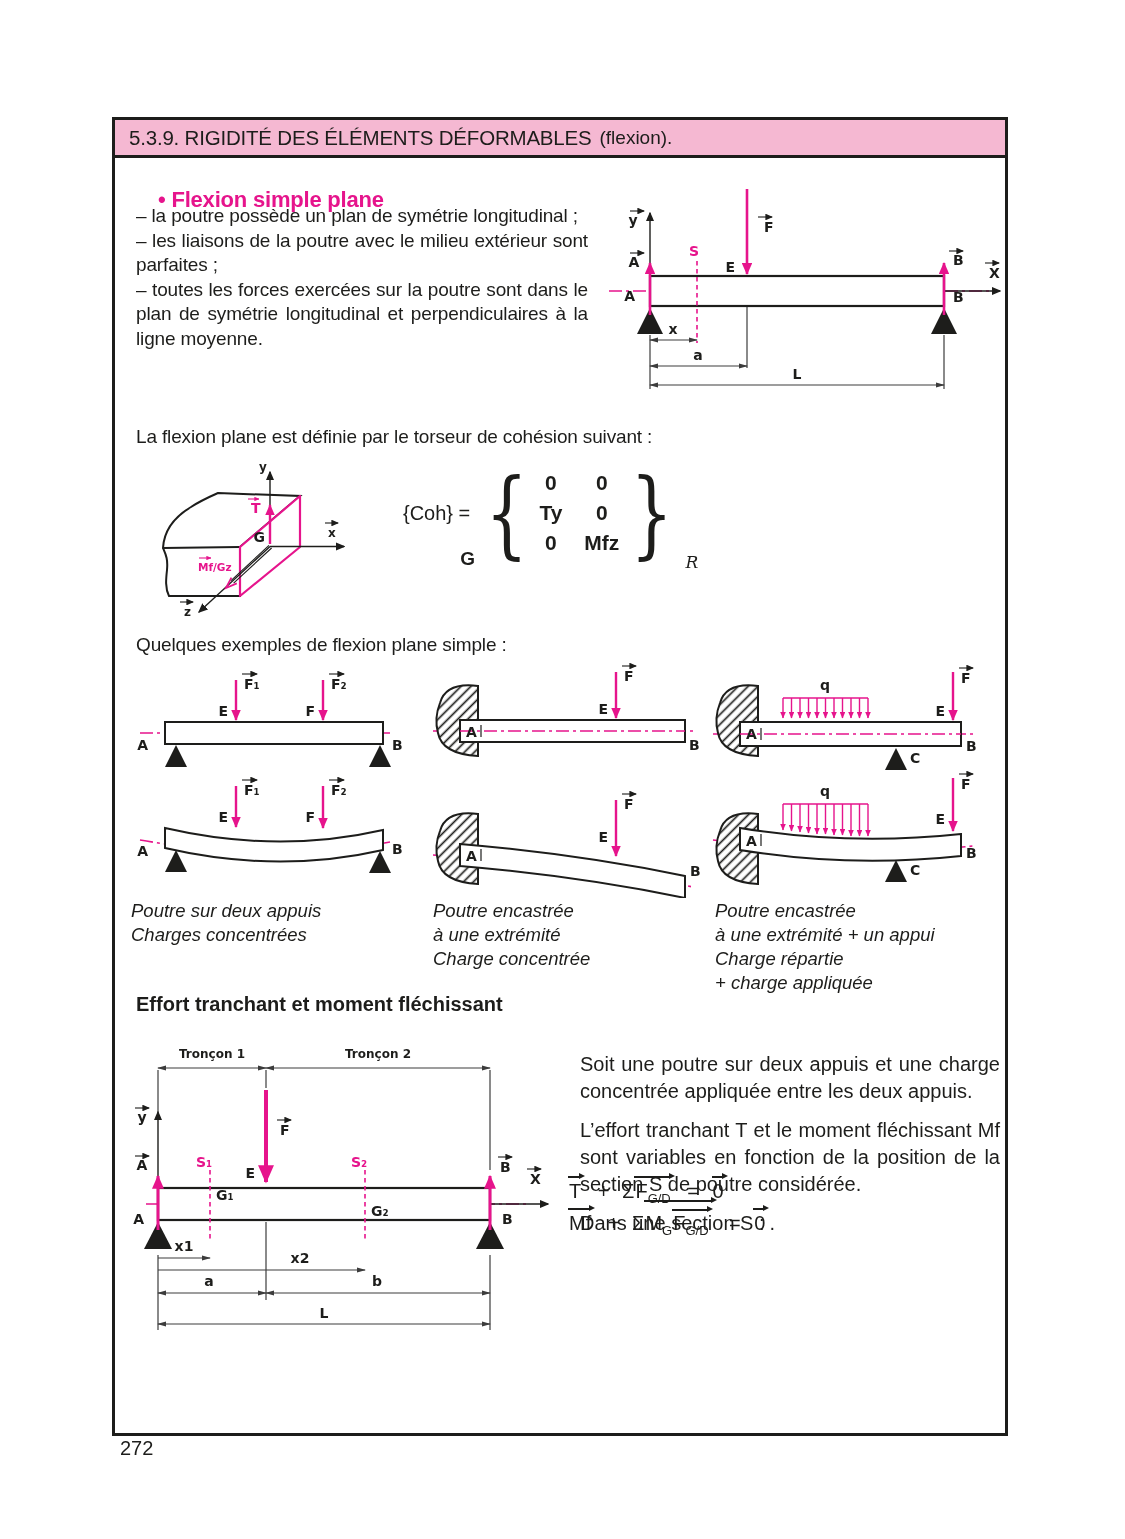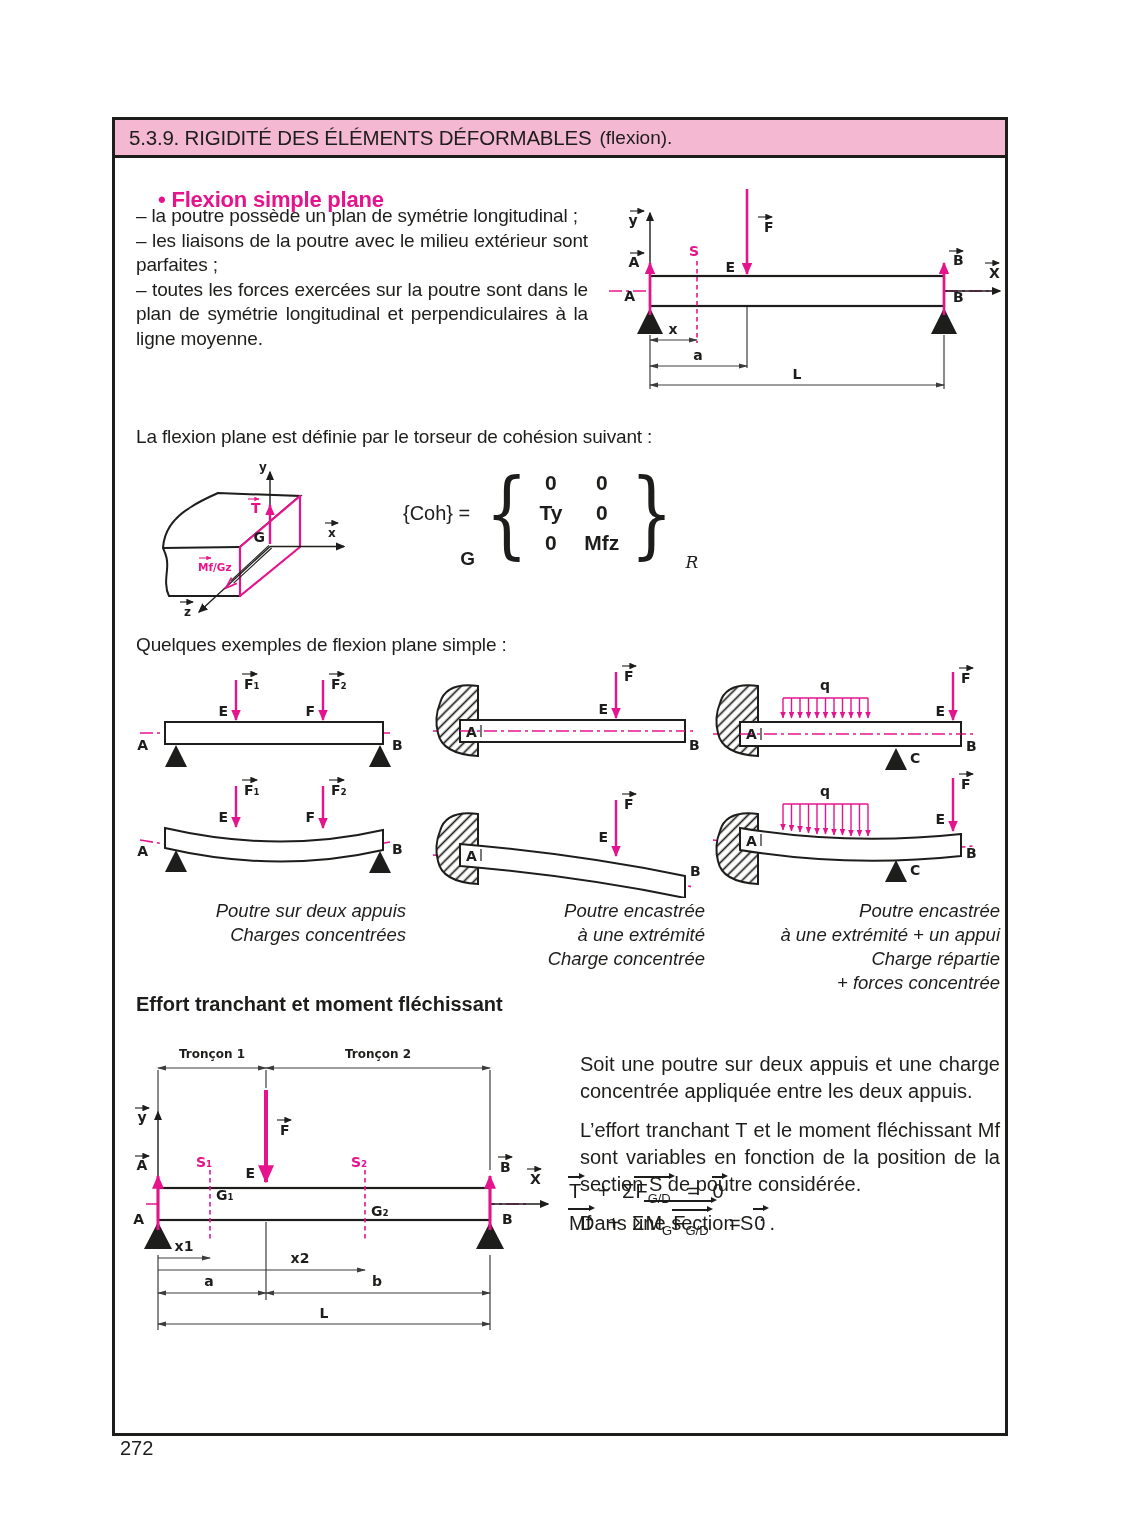--- a/index.html
+++ b/index.html
@@ -34,7 +34,7 @@
              font-style:italic;font-size:17px}
 
   
-  .caption{position:absolute;top:779px;font-style:italic;font-size:18.5px;line-height:24px;text-align:right}
+  .caption{position:absolute;top:779px;font-style:italic;font-size:18.5px;line-height:24px;text-align:left}
   .caption div{white-space:nowrap}
 
   

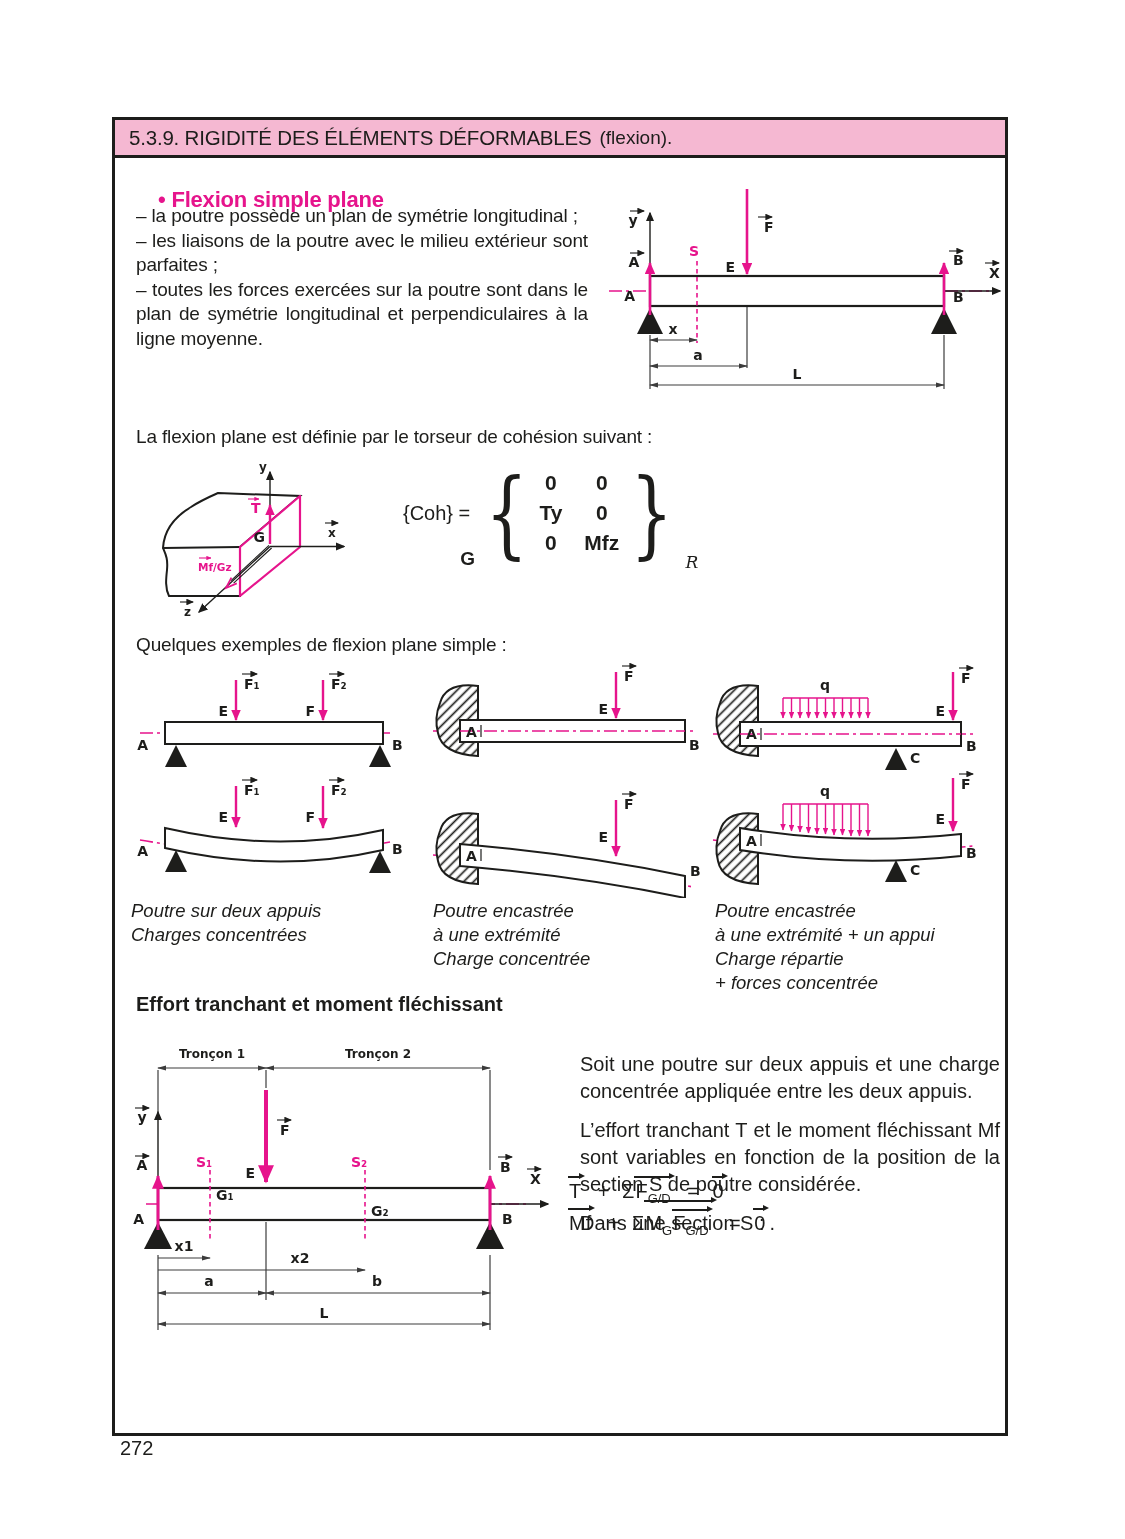--- a/index.html
+++ b/index.html
@@ -329,7 +329,7 @@
       <div>Poutre encastrée</div>
       <div>à une extrémité + un appui</div>
       <div>Charge répartie</div>
-      <div>+ forces concentrée</div>
+      <div>+ charge appliquée</div>
     </div>
 
     <h3 id="effort-h">Effort tranchant et moment fléchissant</h3>

